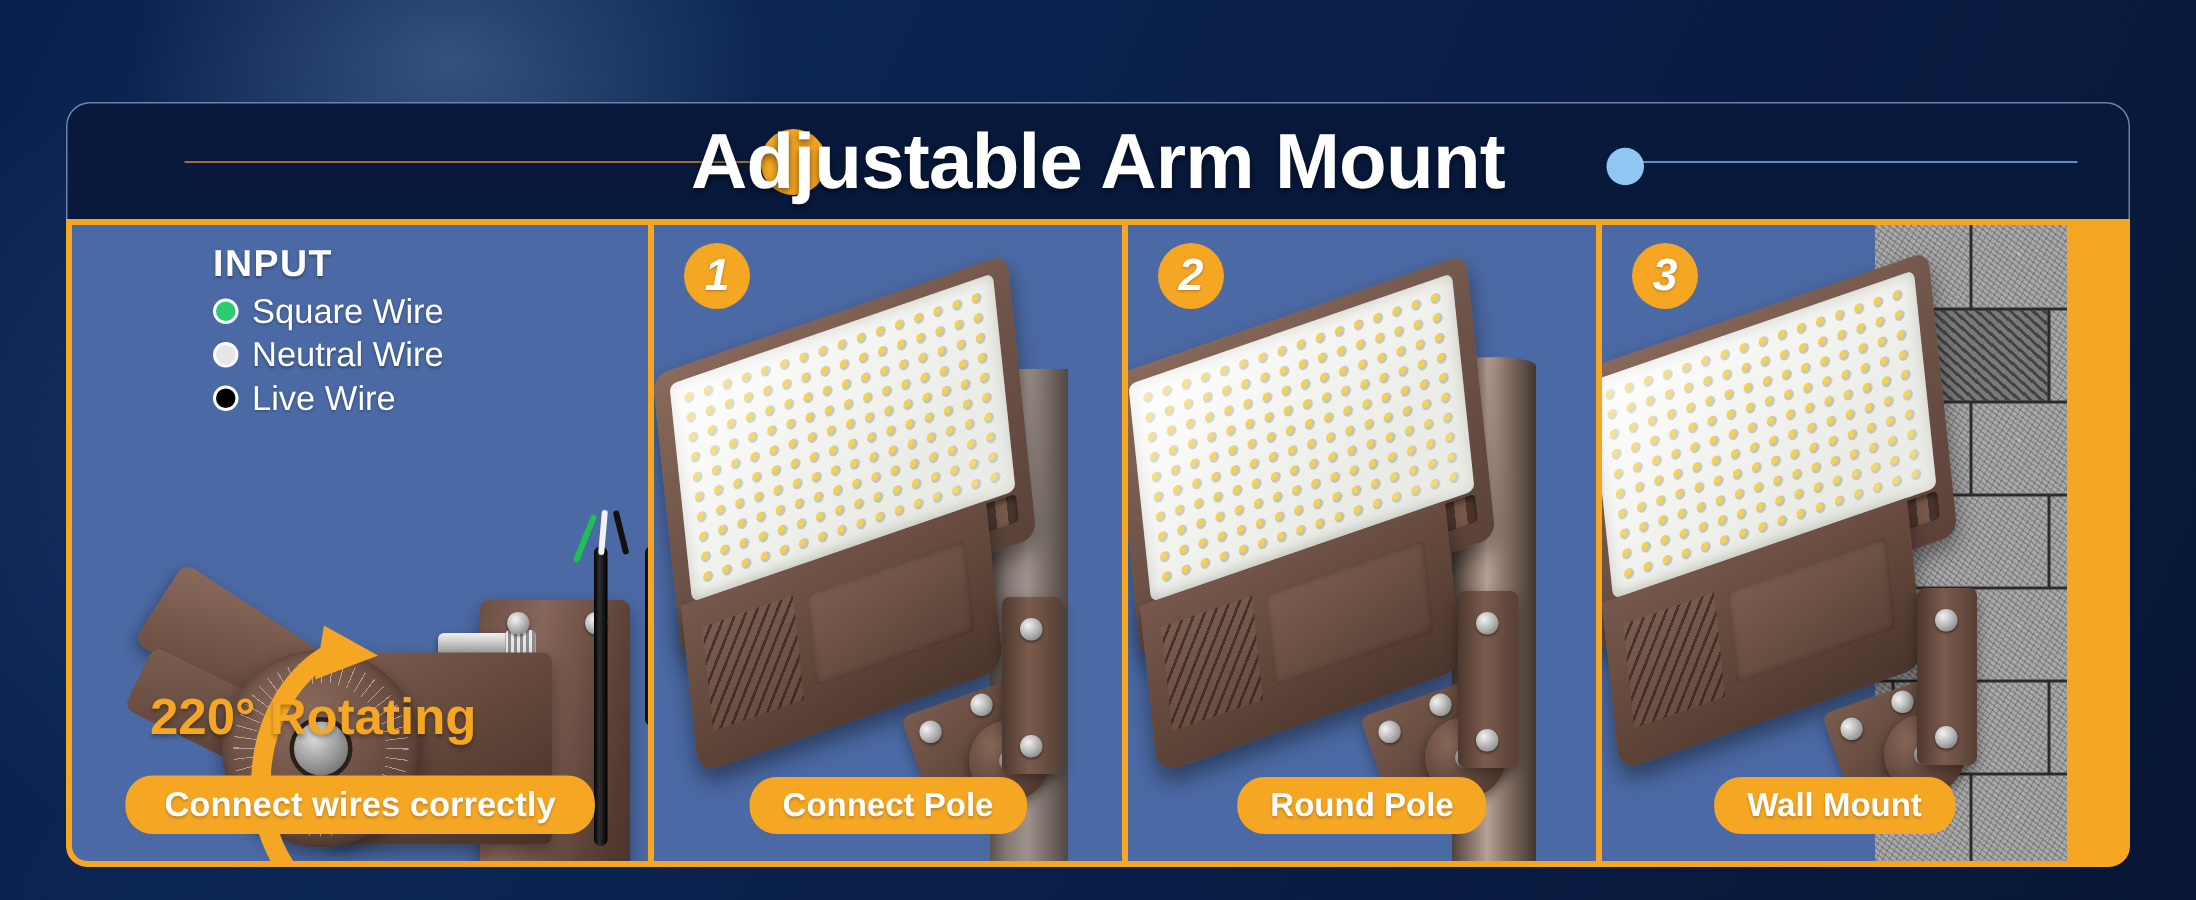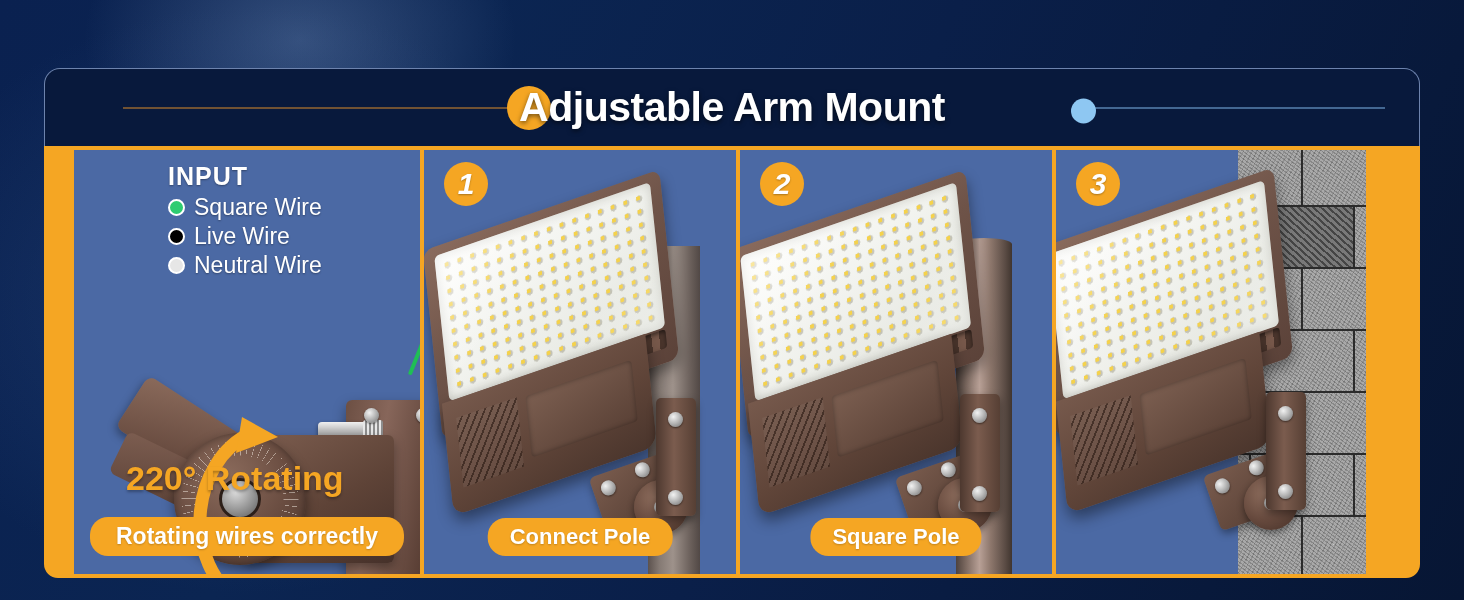--- a/index.html
+++ b/index.html
@@ -44,7 +44,7 @@
   .title{
     position:absolute;left:0;top:0;width:100%;height:100%;
     display:flex;align-items:center;justify-content:center;
-    color:#ffffff;font-size:41px;font-weight:bold;letter-spacing:-.5px;
+    color:#ffffff;font-size:52px;font-weight:bold;letter-spacing:-.5px;
     text-shadow:0 2px 5px rgba(0,0,0,.55);
     white-space:nowrap;
   }

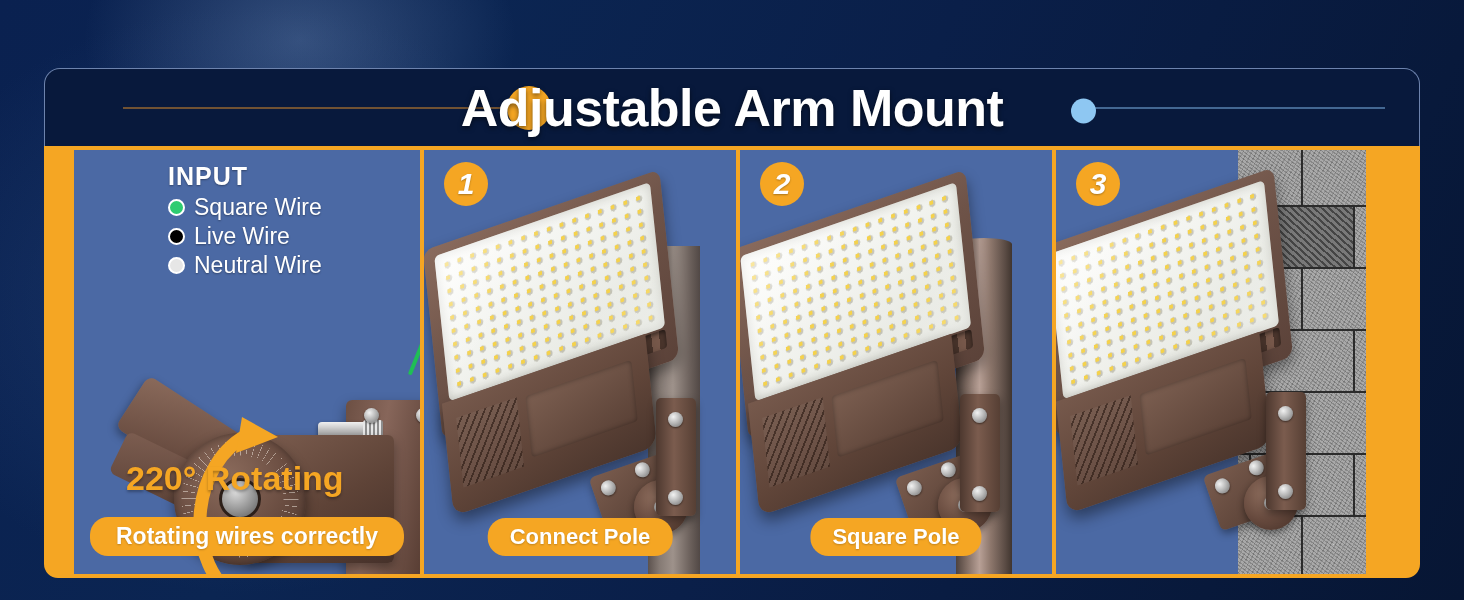--- a/index.html
+++ b/index.html
@@ -60,7 +60,7 @@
     border-right:4px solid #F5A623;box-sizing:border-box;
   }
   .panel:last-child{border-right:none;}
-  .p1{width:350px;margin-left:26px;}
+  .p1{width:388px;}
   .p2{width:316px;}
   .p3{width:316px;}
   .p4{width:310px;}

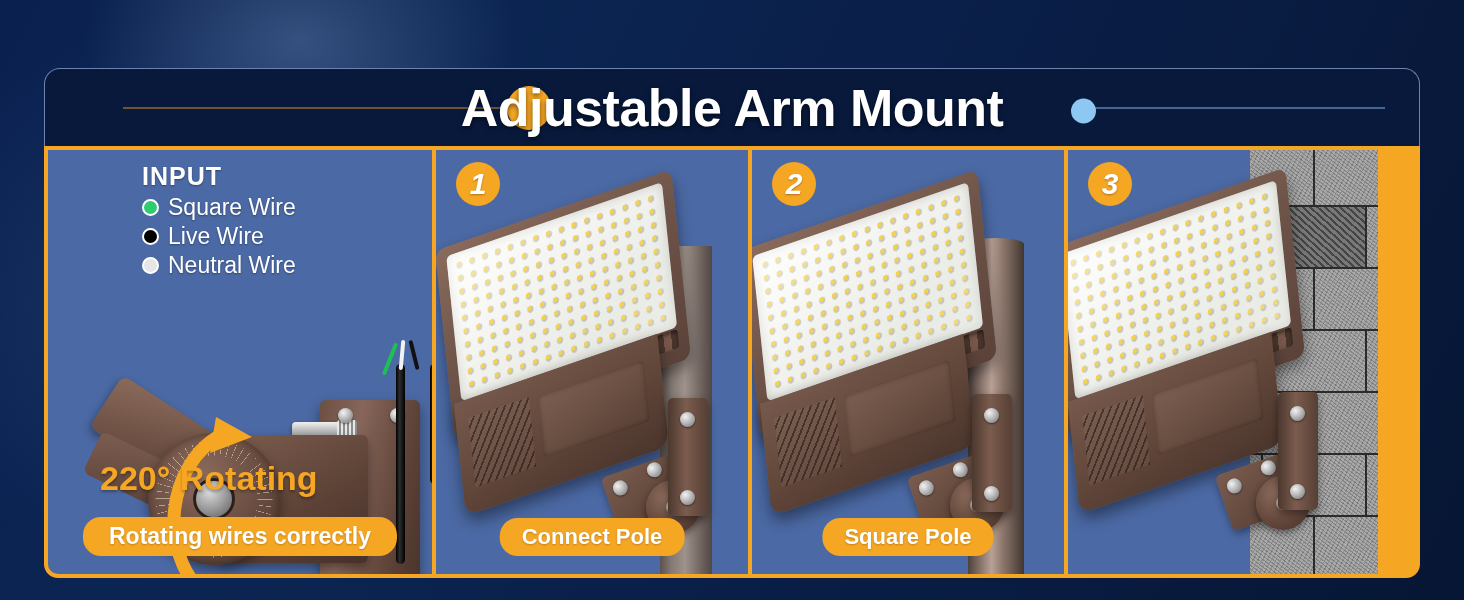--- a/index.html
+++ b/index.html
@@ -243,12 +243,12 @@
           <span>Square Wire</span>
         </div>
         <div class="wrow">
+          <span class="wdot" style="background:#e6e6e6"></span>
+          <span>Neutral Wire</span>
+        </div>
+        <div class="wrow">
           <span class="wdot" style="background:#000"></span>
           <span>Live Wire</span>
-        </div>
-        <div class="wrow">
-          <span class="wdot" style="background:#e6e6e6"></span>
-          <span>Neutral Wire</span>
         </div>
       </div>
 

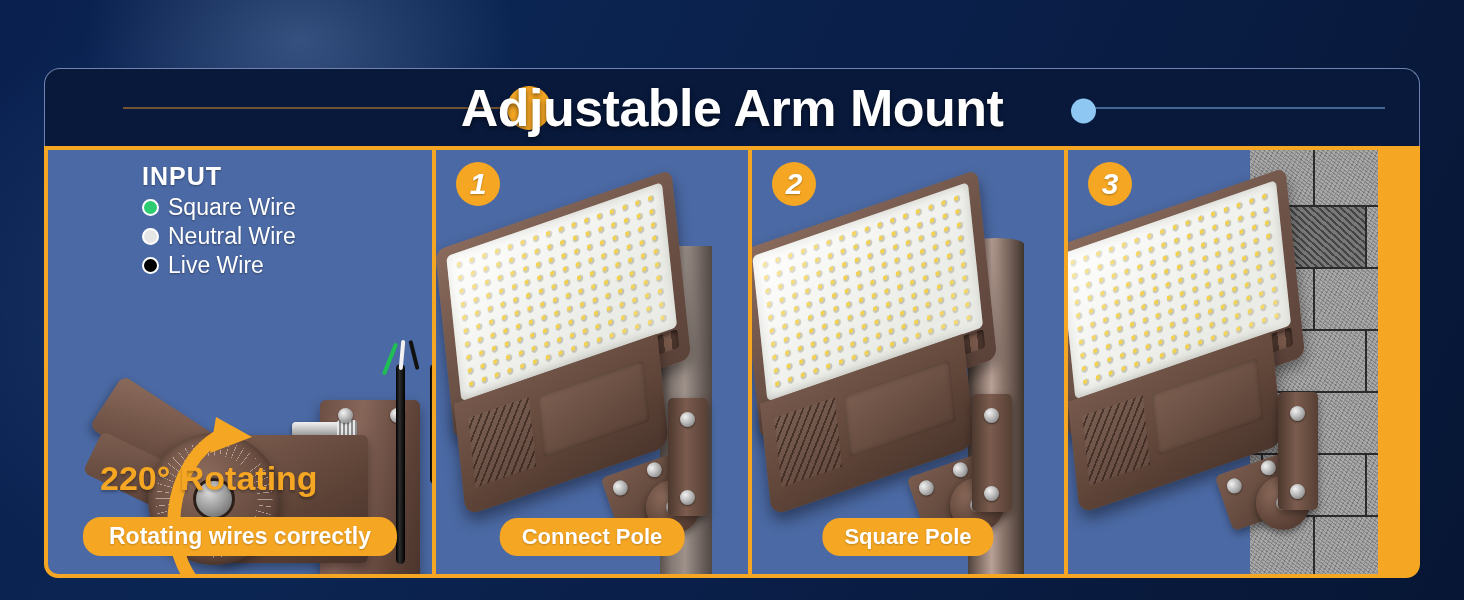--- a/index.html
+++ b/index.html
@@ -291,7 +291,7 @@
       <div class="hole" style="left:404px;top:196px;"></div>
       <div class="hole" style="left:424px;top:210px;"></div>
 
-      <div class="pill wide">Rotating wires correctly</div>
+      <div class="pill wide">Connect wires correctly</div>
     </div>
 
     <div class="panel p2">

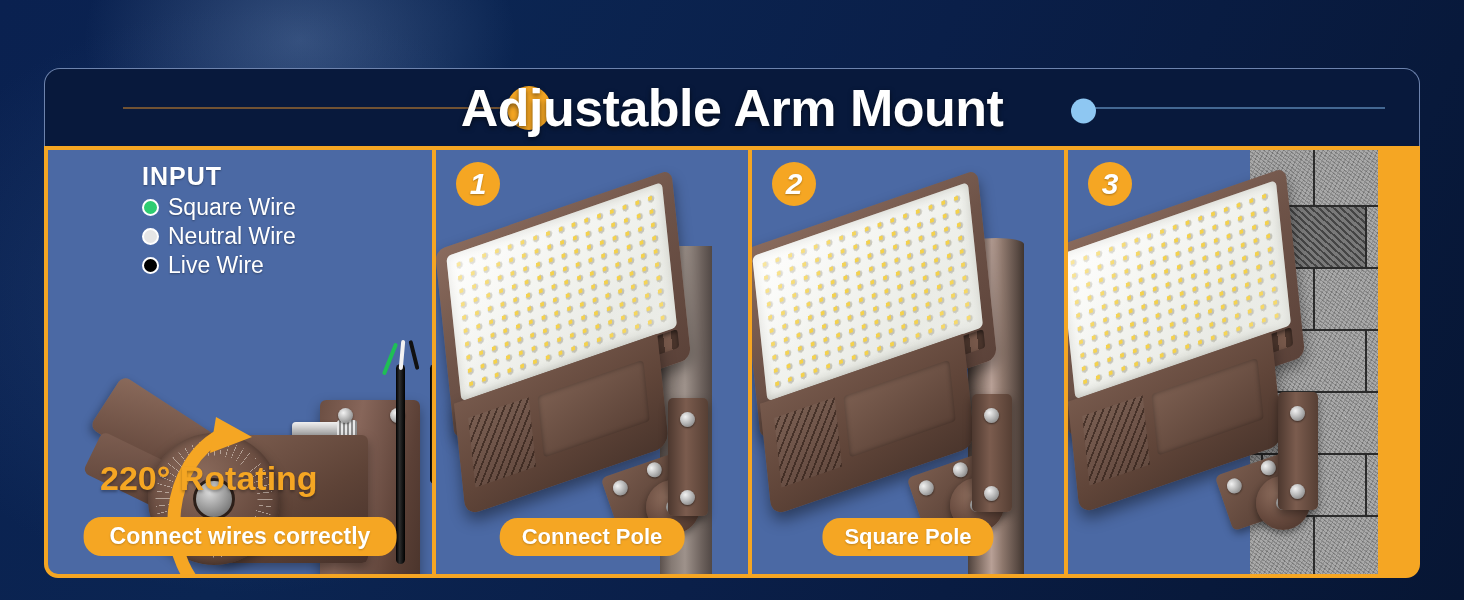--- a/index.html
+++ b/index.html
@@ -353,7 +353,7 @@
         </div>
       </div>
 
-      <div class="pill">Square Pole</div>
+      <div class="pill">Round Pole</div>
     </div>
 
     <div class="panel p4">

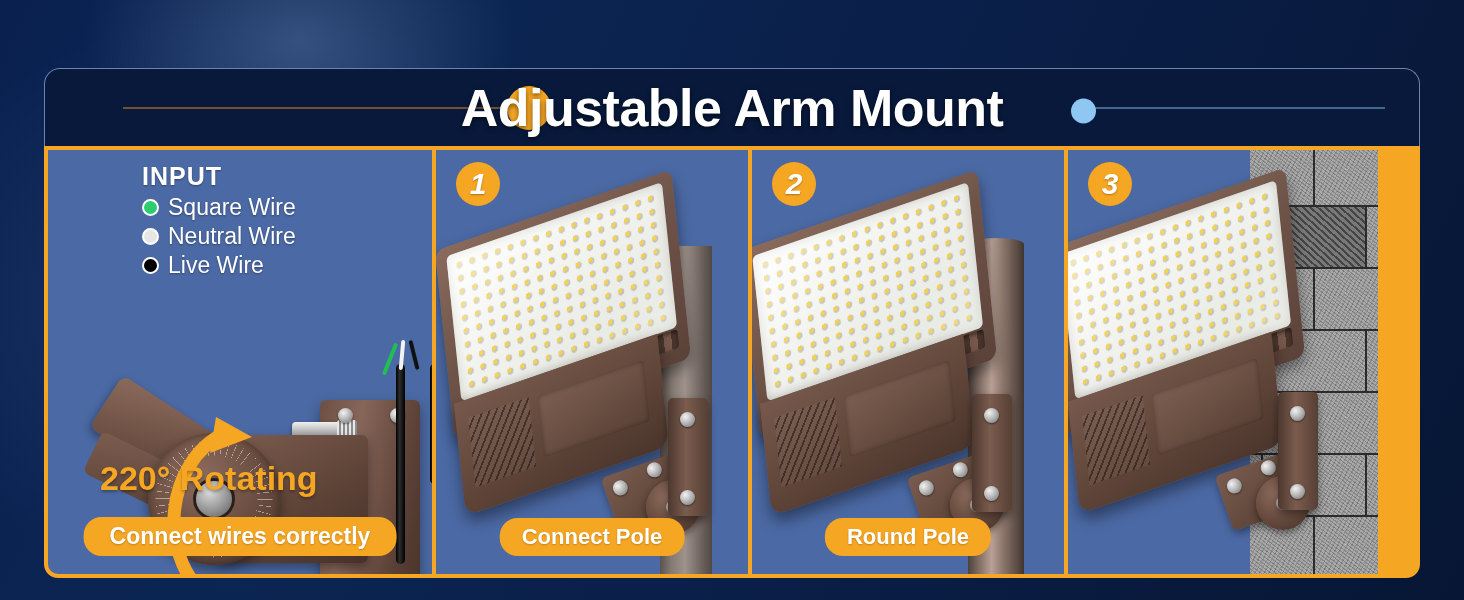--- a/index.html
+++ b/index.html
@@ -402,6 +402,7 @@
         </div>
       </div>
 
+      <div class="pill">Wall Mount</div>
     </div>
 
   </div>

